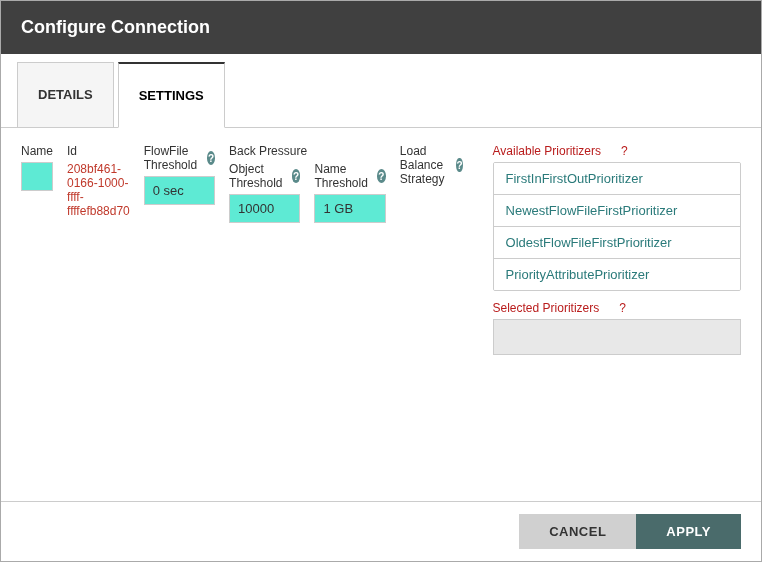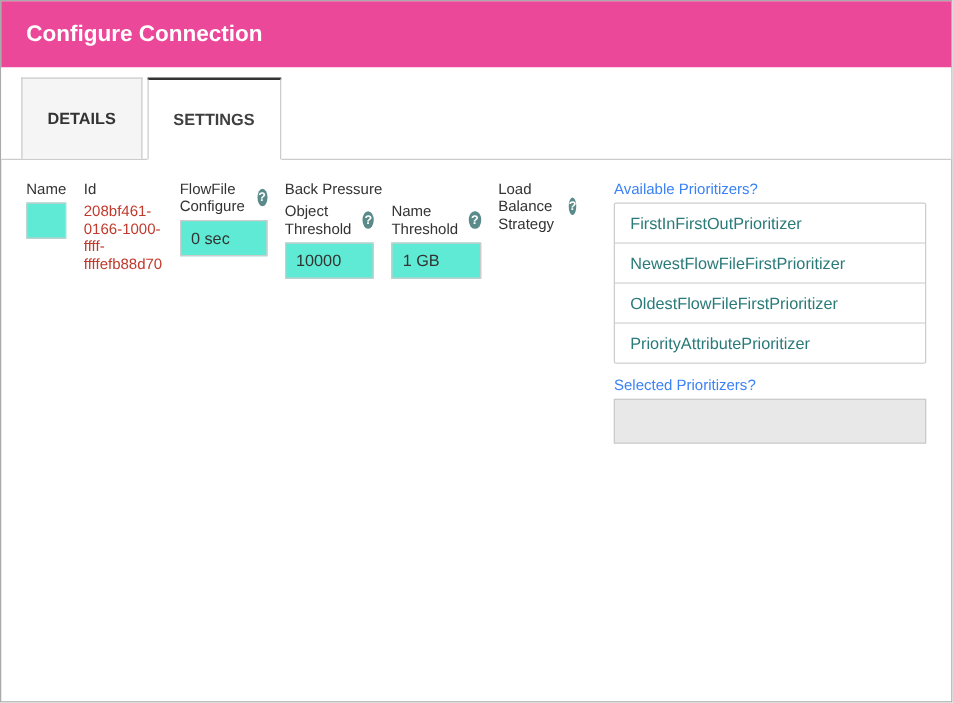--- a/index.html
+++ b/index.html
@@ -23,7 +23,7 @@
       border: 1px solid #aaa;
     }
     .dialog-header {
-      background: #ec4899;
+      background: #404040;
       color: #fff;
       padding: 16px 20px;
       font-size: 18px;

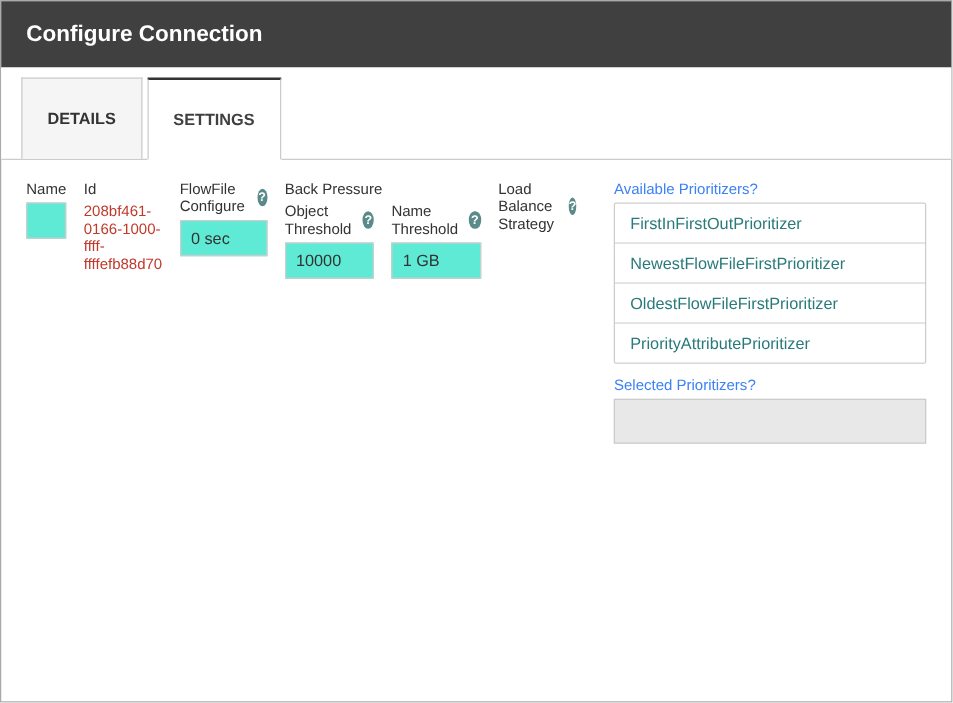--- a/index.html
+++ b/index.html
@@ -50,7 +50,7 @@
     .tab.active {
       background: #fff;
       border-top: 2px solid #333;
-      color: #404040;
+      color: #000000;
       border-bottom: 1px solid #fff;
       margin-bottom: -1px;
     }

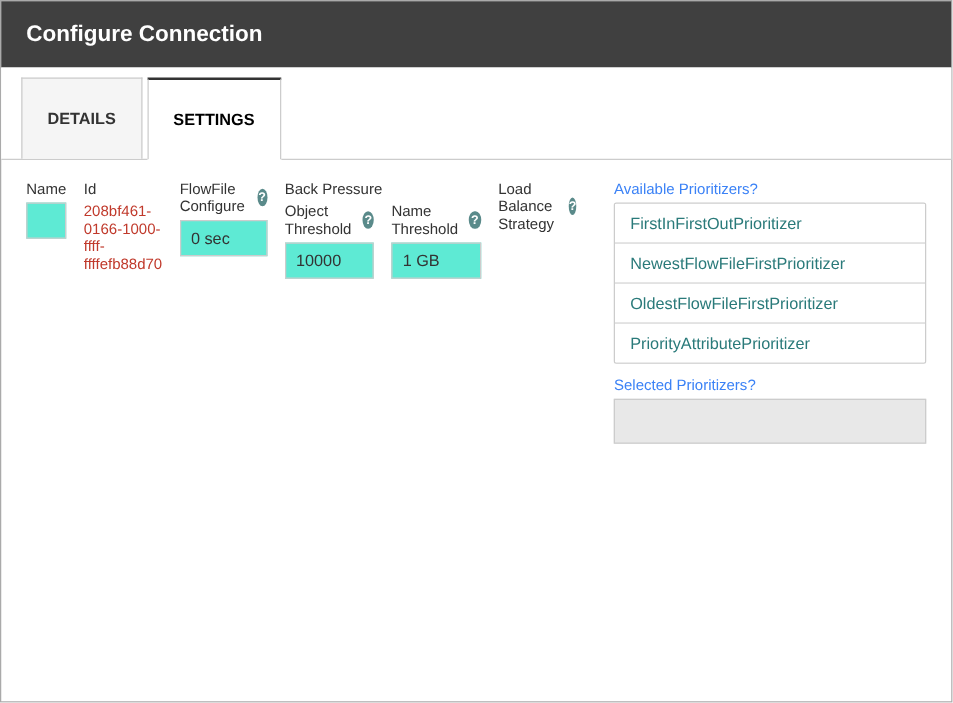--- a/index.html
+++ b/index.html
@@ -237,7 +237,7 @@
 
       <div class="field-group">
         <div class="field-label">
-          <span>FlowFile Configure</span>
+          <span>FlowFile Threshold</span>
           <span class="help-icon">?</span>
         </div>
         <input class="text-input" type="text" value="0 sec" style="">

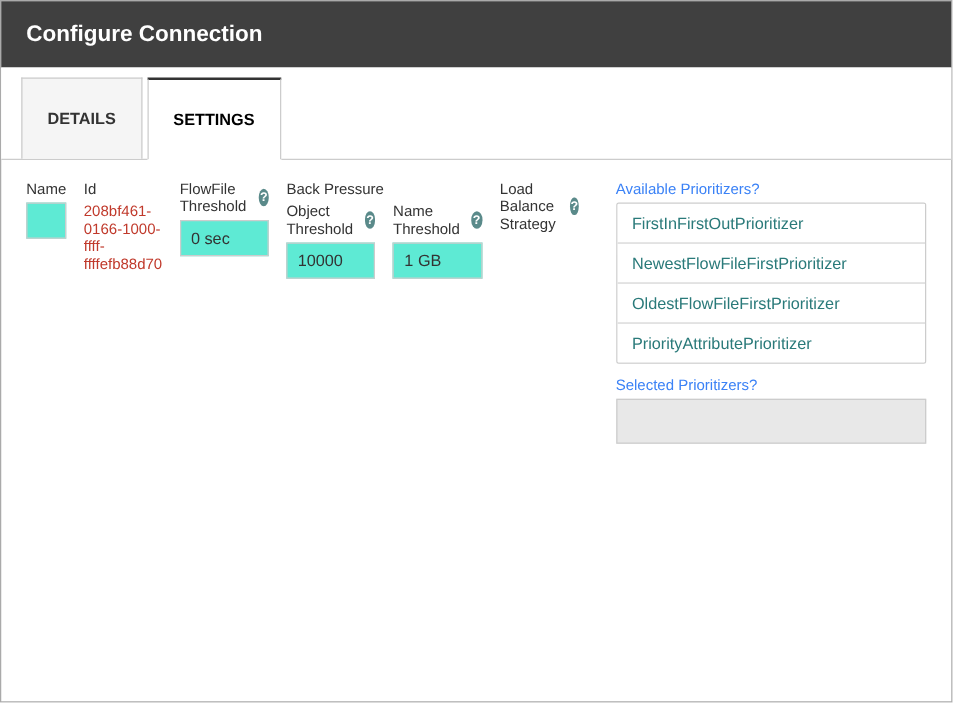--- a/index.html
+++ b/index.html
@@ -140,9 +140,9 @@
     }
     .section-label {
       font-size: 12px;
-      color: #3b82f6;
-      display: flex;
-      gap: 0;
+      color: #b91c1c;
+      display: flex;
+      gap: 20px;
       margin-bottom: 4px;
     }
     .prioritizer-list {

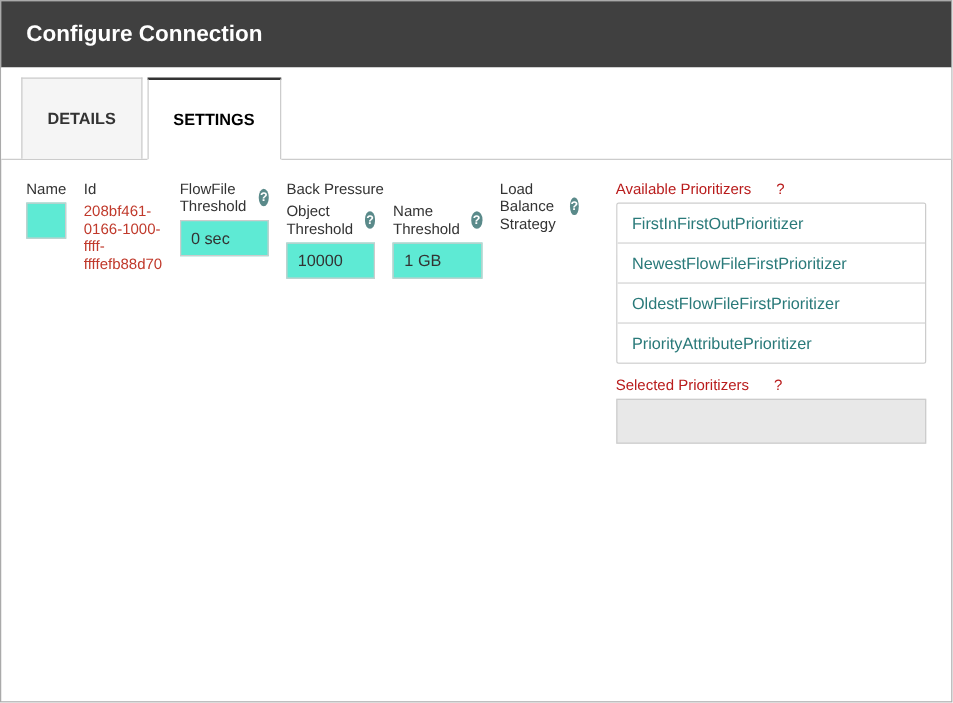--- a/index.html
+++ b/index.html
@@ -310,6 +310,10 @@
     </div>
   </div>
 
+  <div class="dialog-footer">
+    <button class="btn-cancel">CANCEL</button>
+    <button class="btn-apply">APPLY</button>
+  </div>
 </div>
 
 </body></html>

